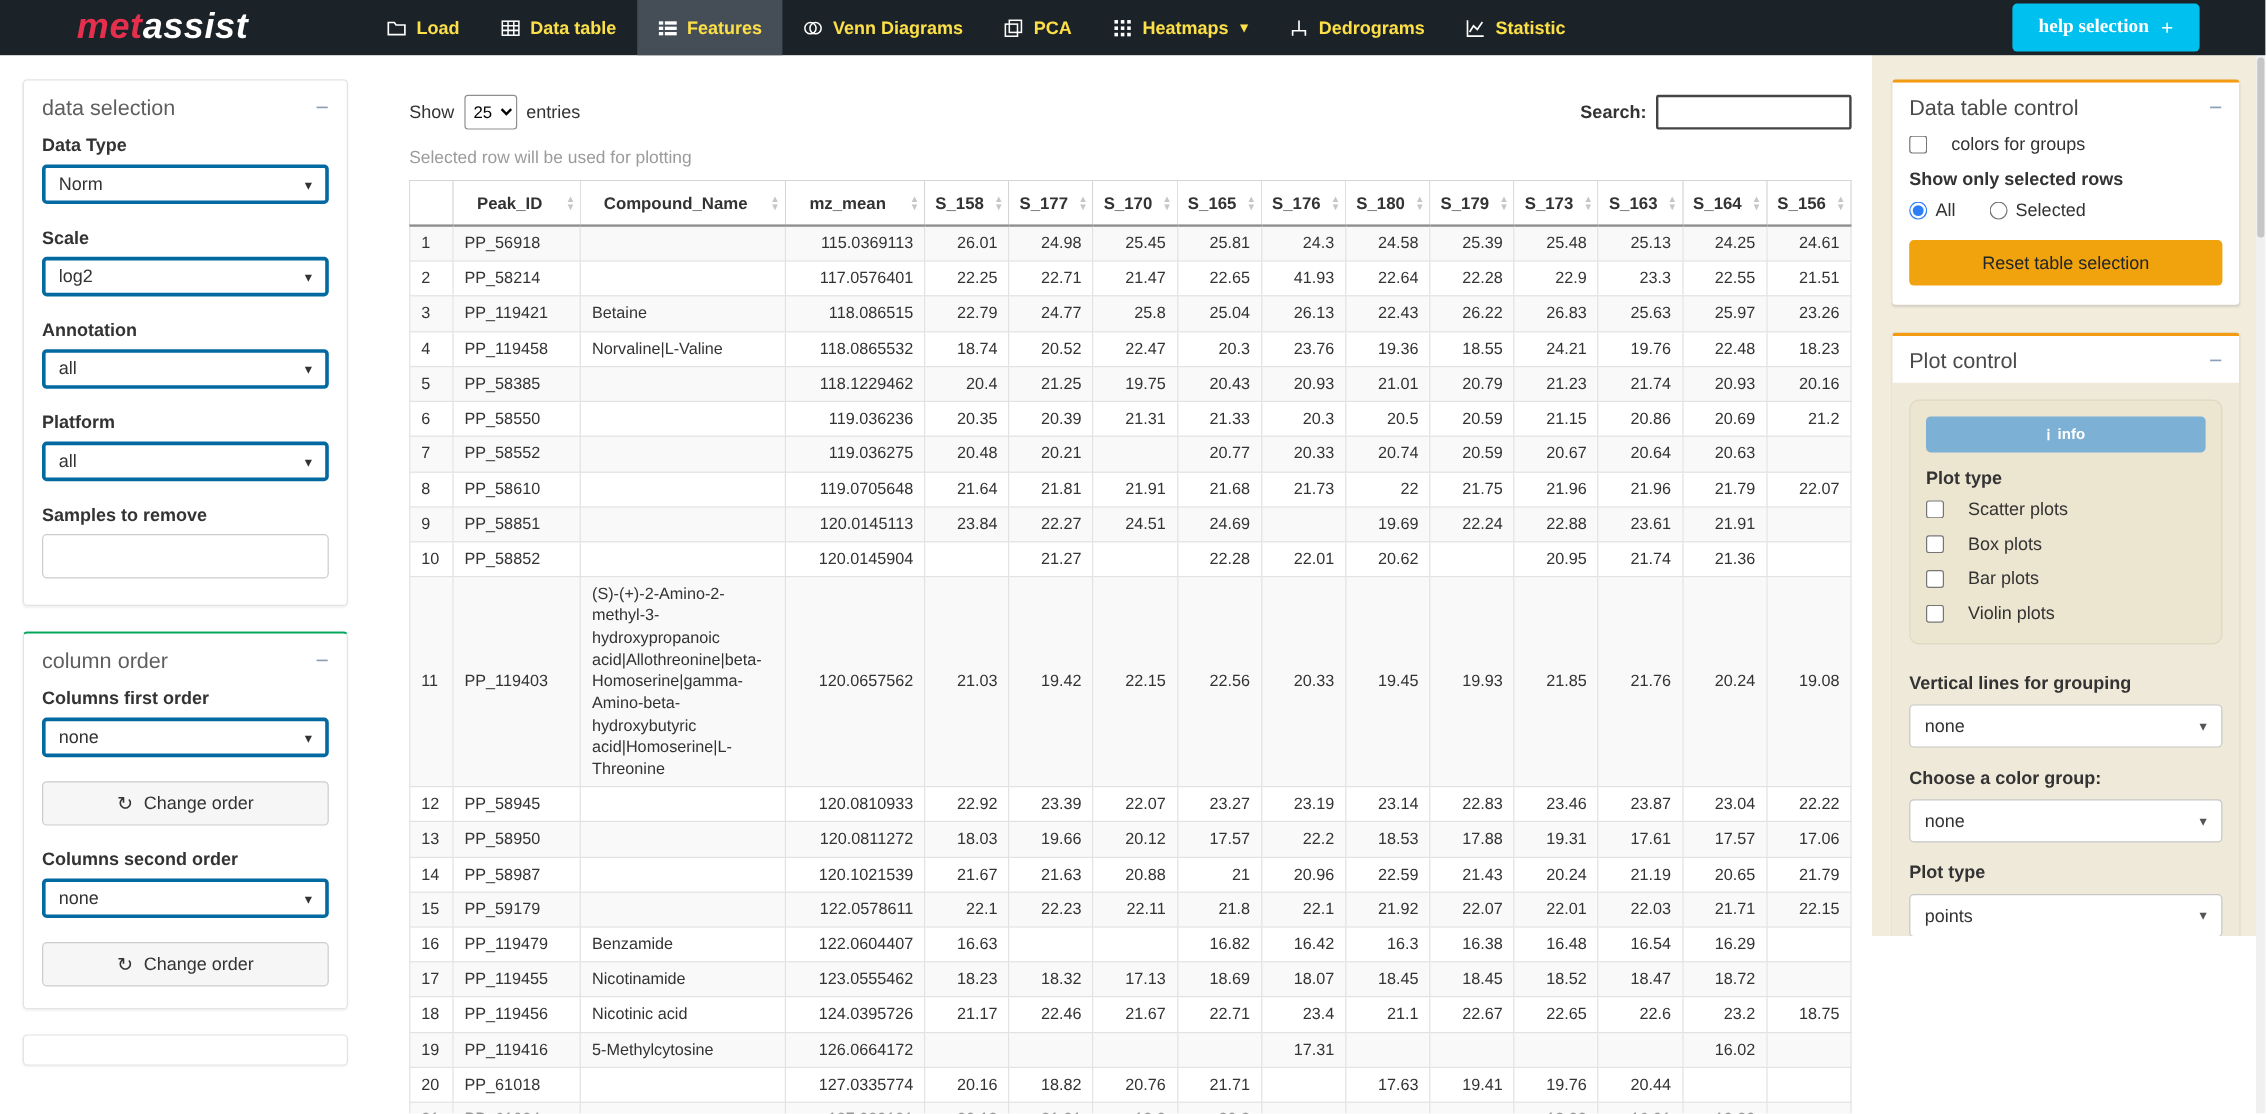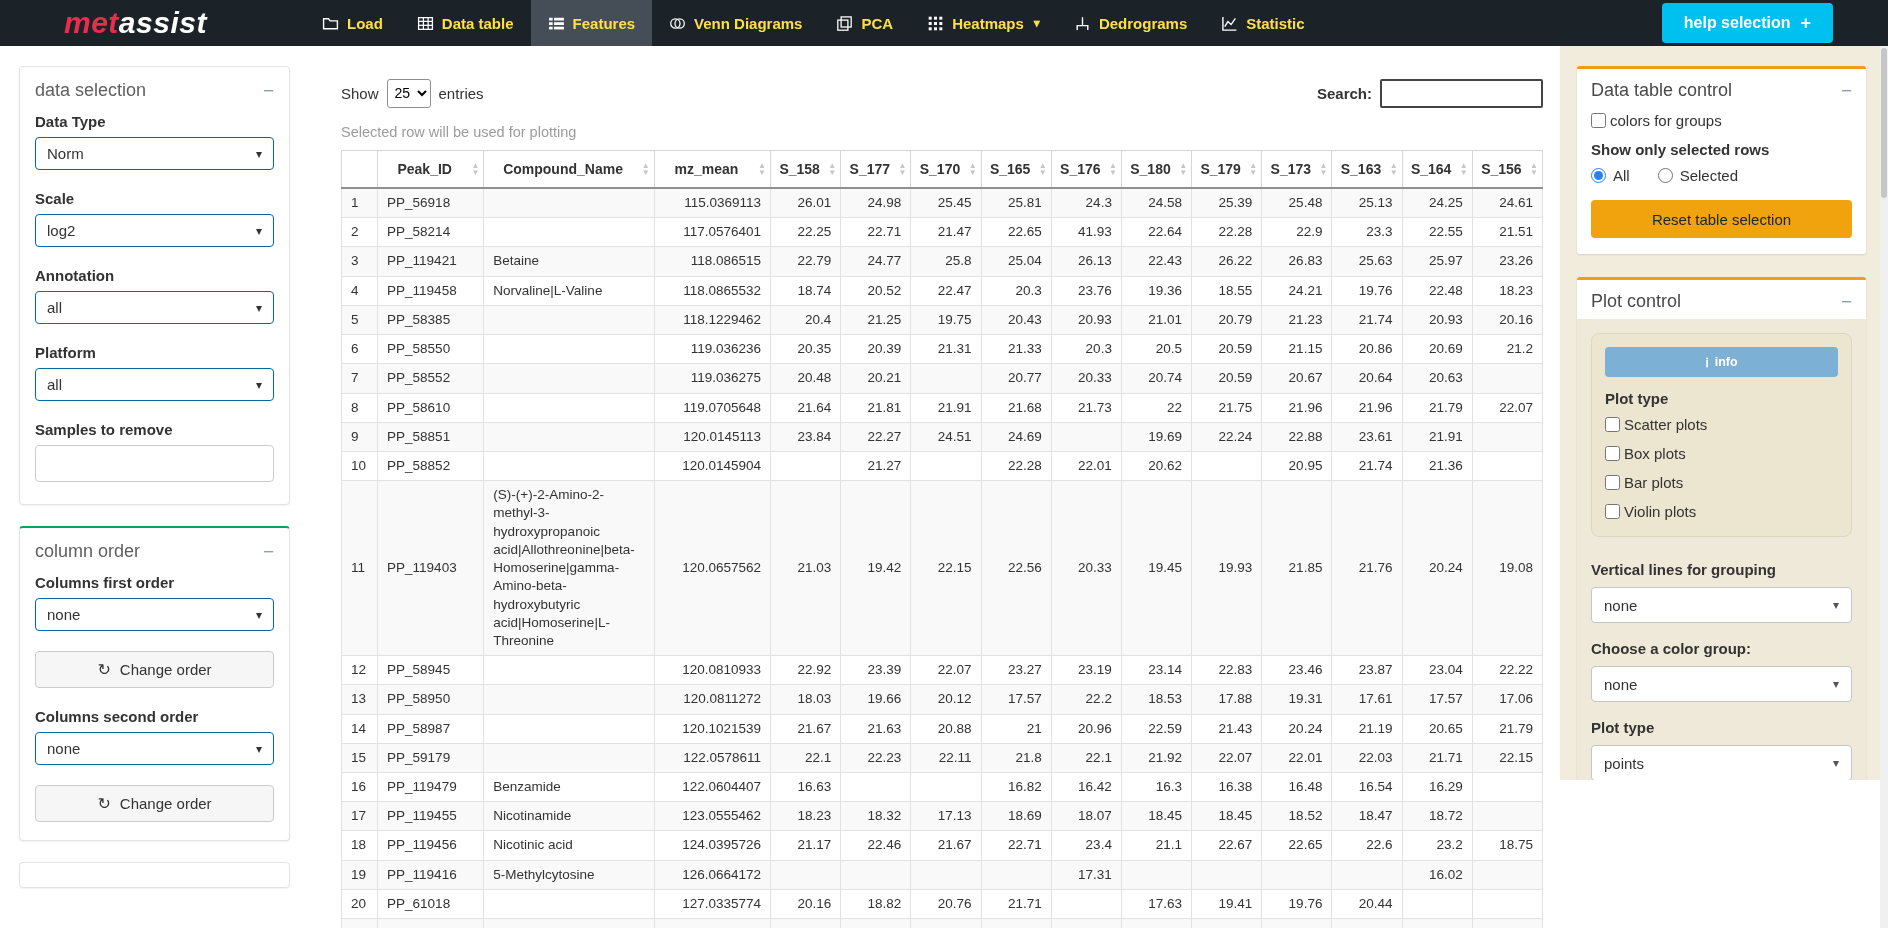--- a/index.html
+++ b/index.html
@@ -22,7 +22,7 @@
   .help-btn { position:absolute; right:55px; top:3px; height:40px; padding:14px 22px;
               background:var(--help-button-bg,#00c0ef); border:none; border-radius:4px;
               color:#fff; font-size:16px; font-weight:bold; display:flex; align-items:center;
-              gap:10px; cursor:pointer; font-family:Liberation Sans, sans-serif; }
+              gap:10px; cursor:pointer; font-family:Liberation Serif, serif; }
   .help-btn .plus { font-size:18px; }
 
   

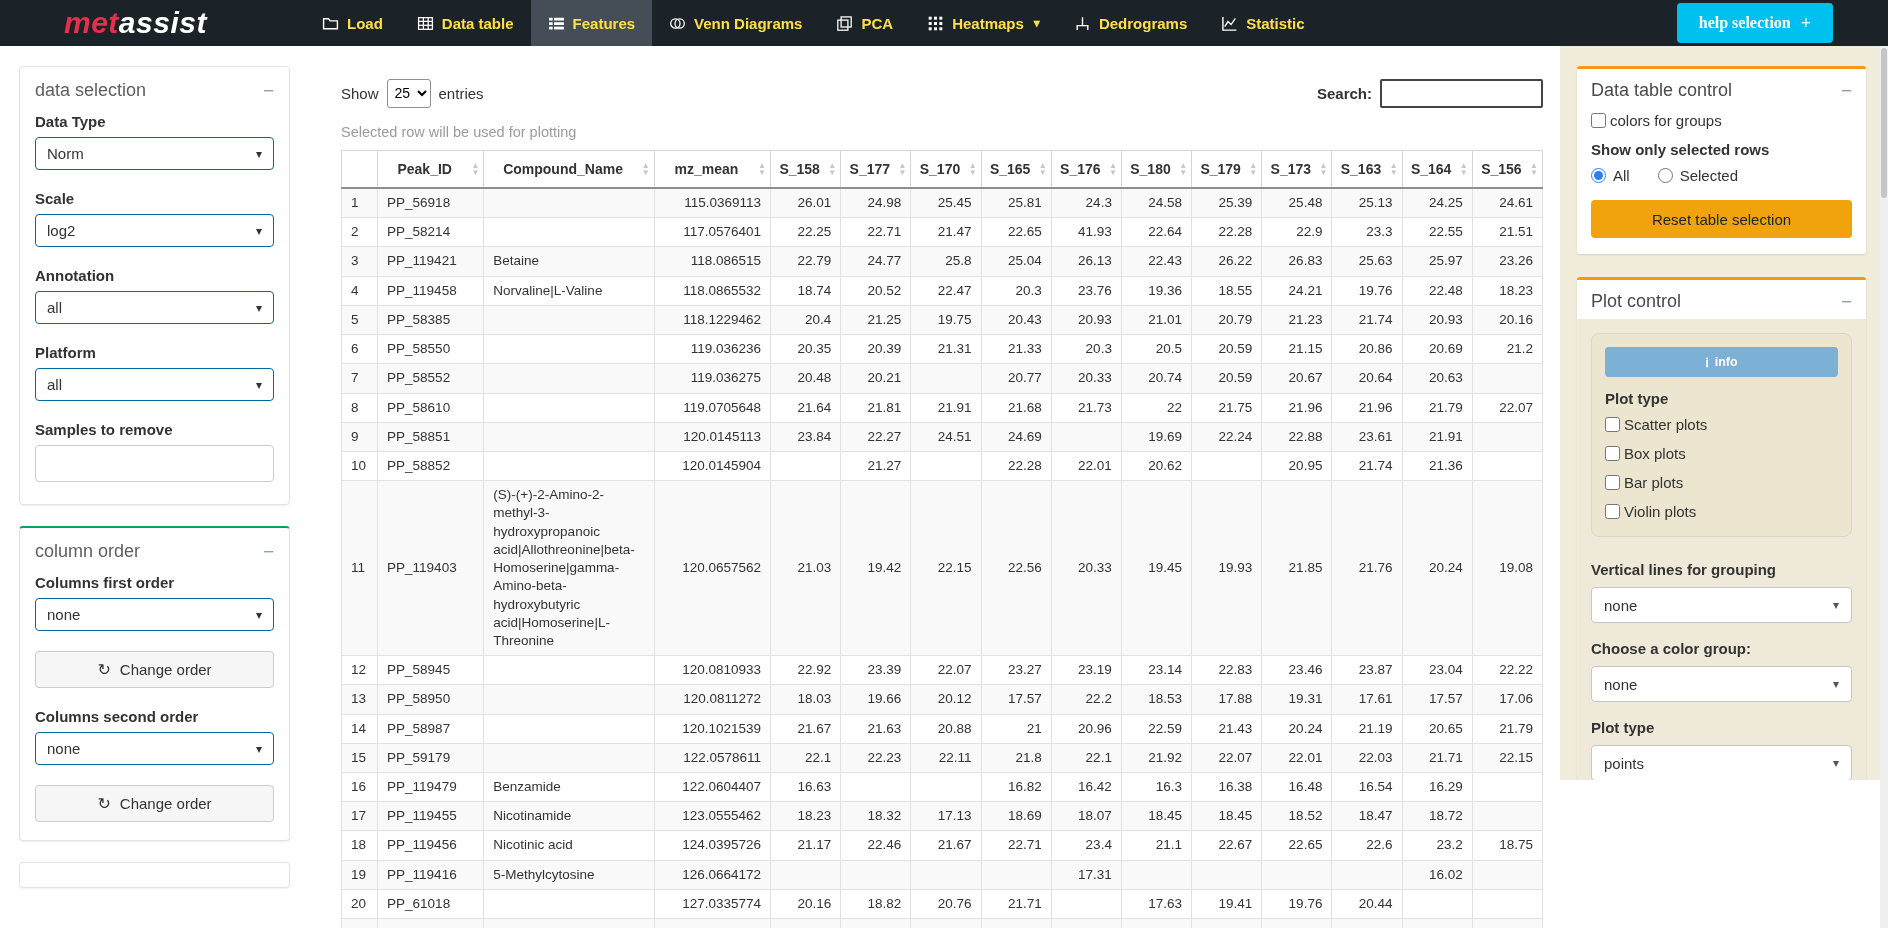--- a/index.html
+++ b/index.html
@@ -84,7 +84,7 @@
   .box-header { display:flex; justify-content:space-between; align-items:center; padding:11px 14px 7px; }
   .box-title { font-size:18px; color:#4a4a4a; }
   .box-body { padding:4px 14px 16px; }
-  .check-row { display:flex; align-items:center; gap:4px; font-size:15px; color:#333;
+  .check-row { display:flex; align-items:center; gap:20px; font-size:15px; color:#333;
                margin-bottom:12px; cursor:pointer; }
   .check-row input { width:15px; height:15px; }
   .bold-label { font-size:15px; font-weight:bold; color:#333; margin-bottom:9px; display:block; }

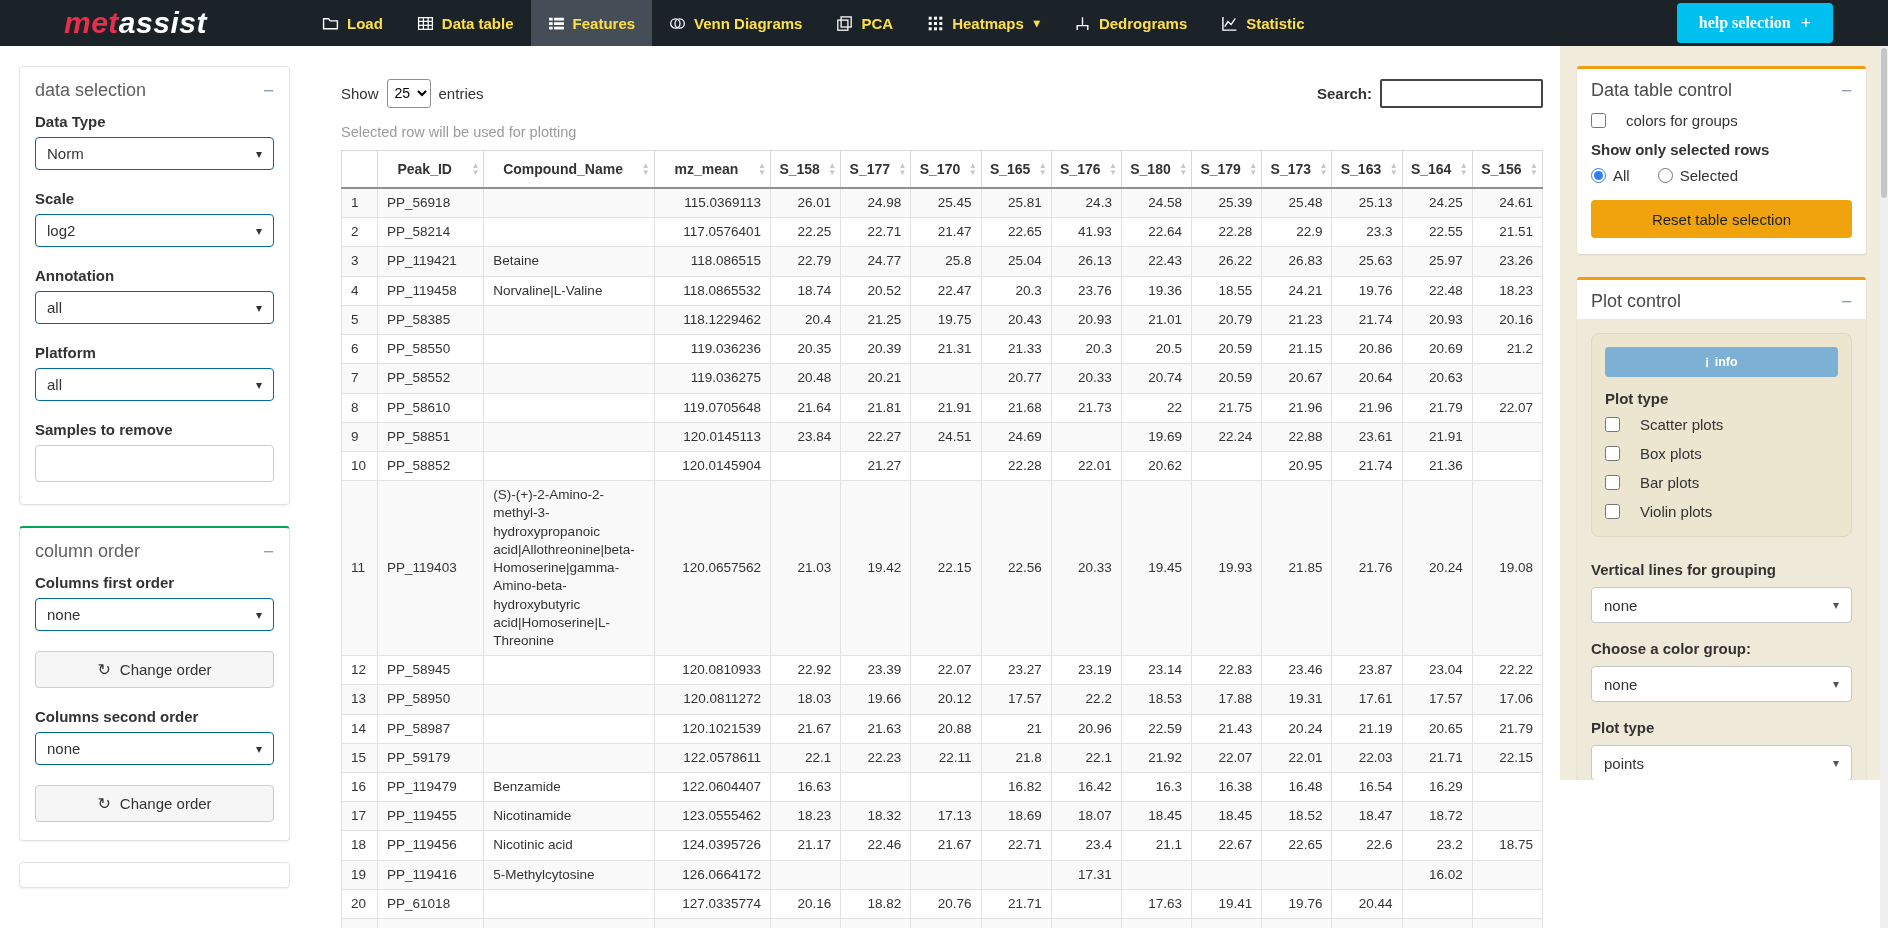--- a/index.html
+++ b/index.html
@@ -38,7 +38,7 @@
   .form-group { margin-bottom:20px; }
   .form-group:last-child { margin-bottom:4px; }
   .field-label { display:block; font-size:15px; font-weight:bold; color:#333; margin-bottom:7px; }
-  .sel { height:33px; border:1px solid #0369a1; border-radius:4px; background:#fff;
+  .sel { height:33px; border:3px solid #0369a1; border-radius:4px; background:#fff;
          display:flex; align-items:center; justify-content:space-between; padding:0 11px;
          font-size:15px; color:#333; cursor:pointer; }
   .sel .caret { font-size:12px; color:#333; }

